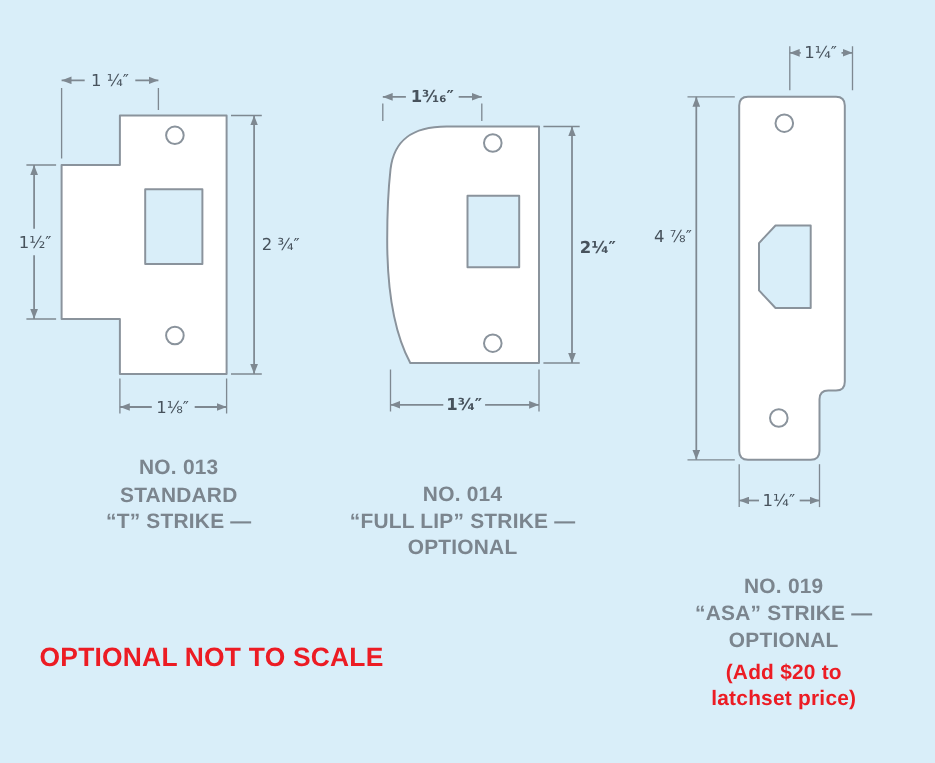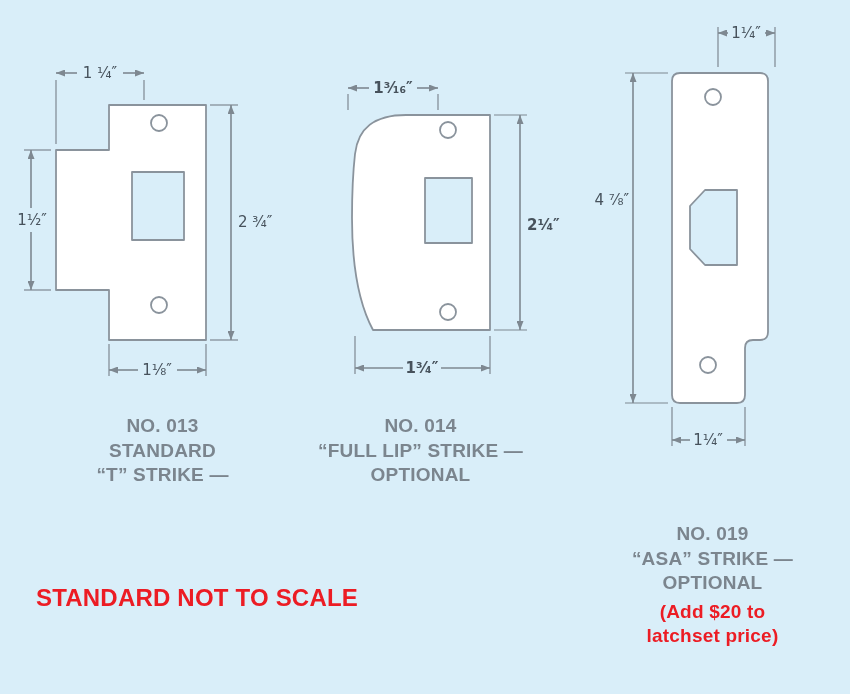--- a/index.html
+++ b/index.html
@@ -134,7 +134,7 @@
     </svg>
   </div>
 
-  <div class="fig" style="left:570px;top:0;">
+  <div class="fig" style="left:570px;top:15px;">
     <svg width="280" height="470" viewBox="0 0 280 470">
       <path class="plate" d="M110,73 L190,73 Q198,73 198,81 L198,332 Q198,340 190,340 L183,340 Q175,340 175,348 L175,395 Q175,403 167,403 L110,403 Q102,403 102,395 L102,81 Q102,73 110,73 Z"></path>
       <circle class="hole" cx="143" cy="97" r="8"></circle>

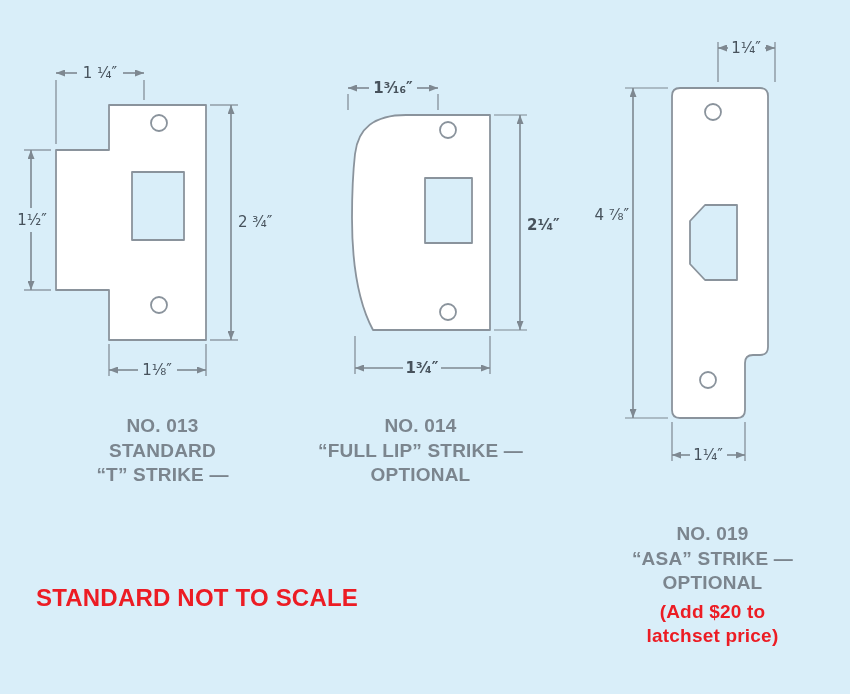--- a/index.html
+++ b/index.html
@@ -172,7 +172,7 @@
     <div>“T” STRIKE —</div>
   </div>
 
-  <div class="caption" style="left:288px;top:414px;width:265px;">
+  <div class="caption" style="left:288px;top:438px;width:265px;">
     <div>NO. 014</div>
     <div>“FULL LIP” STRIKE —</div>
     <div>OPTIONAL</div>

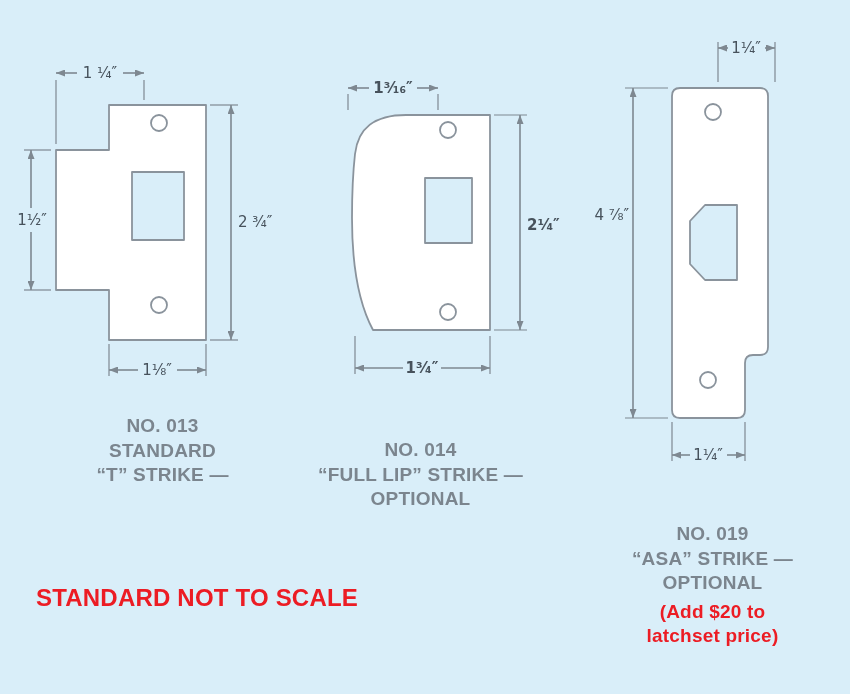--- a/index.html
+++ b/index.html
@@ -188,7 +188,7 @@
     </div>
   </div>
 
-  <div class="footer">STANDARD NOT TO SCALE</div>
+  <div class="footer">OPTIONAL NOT TO SCALE</div>
 
 </div>
 

